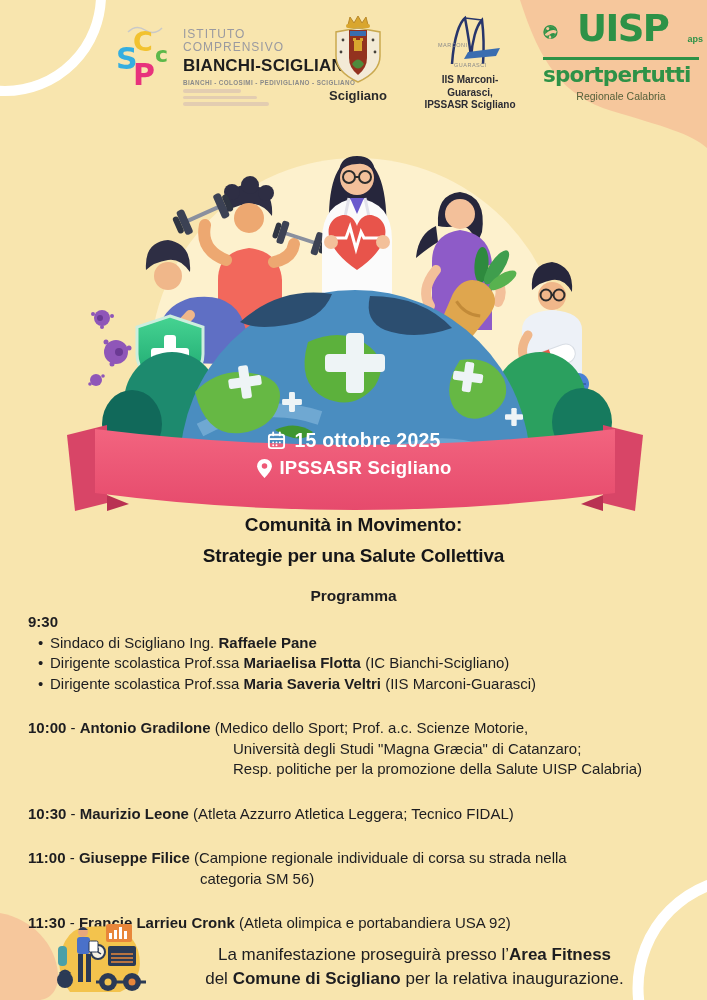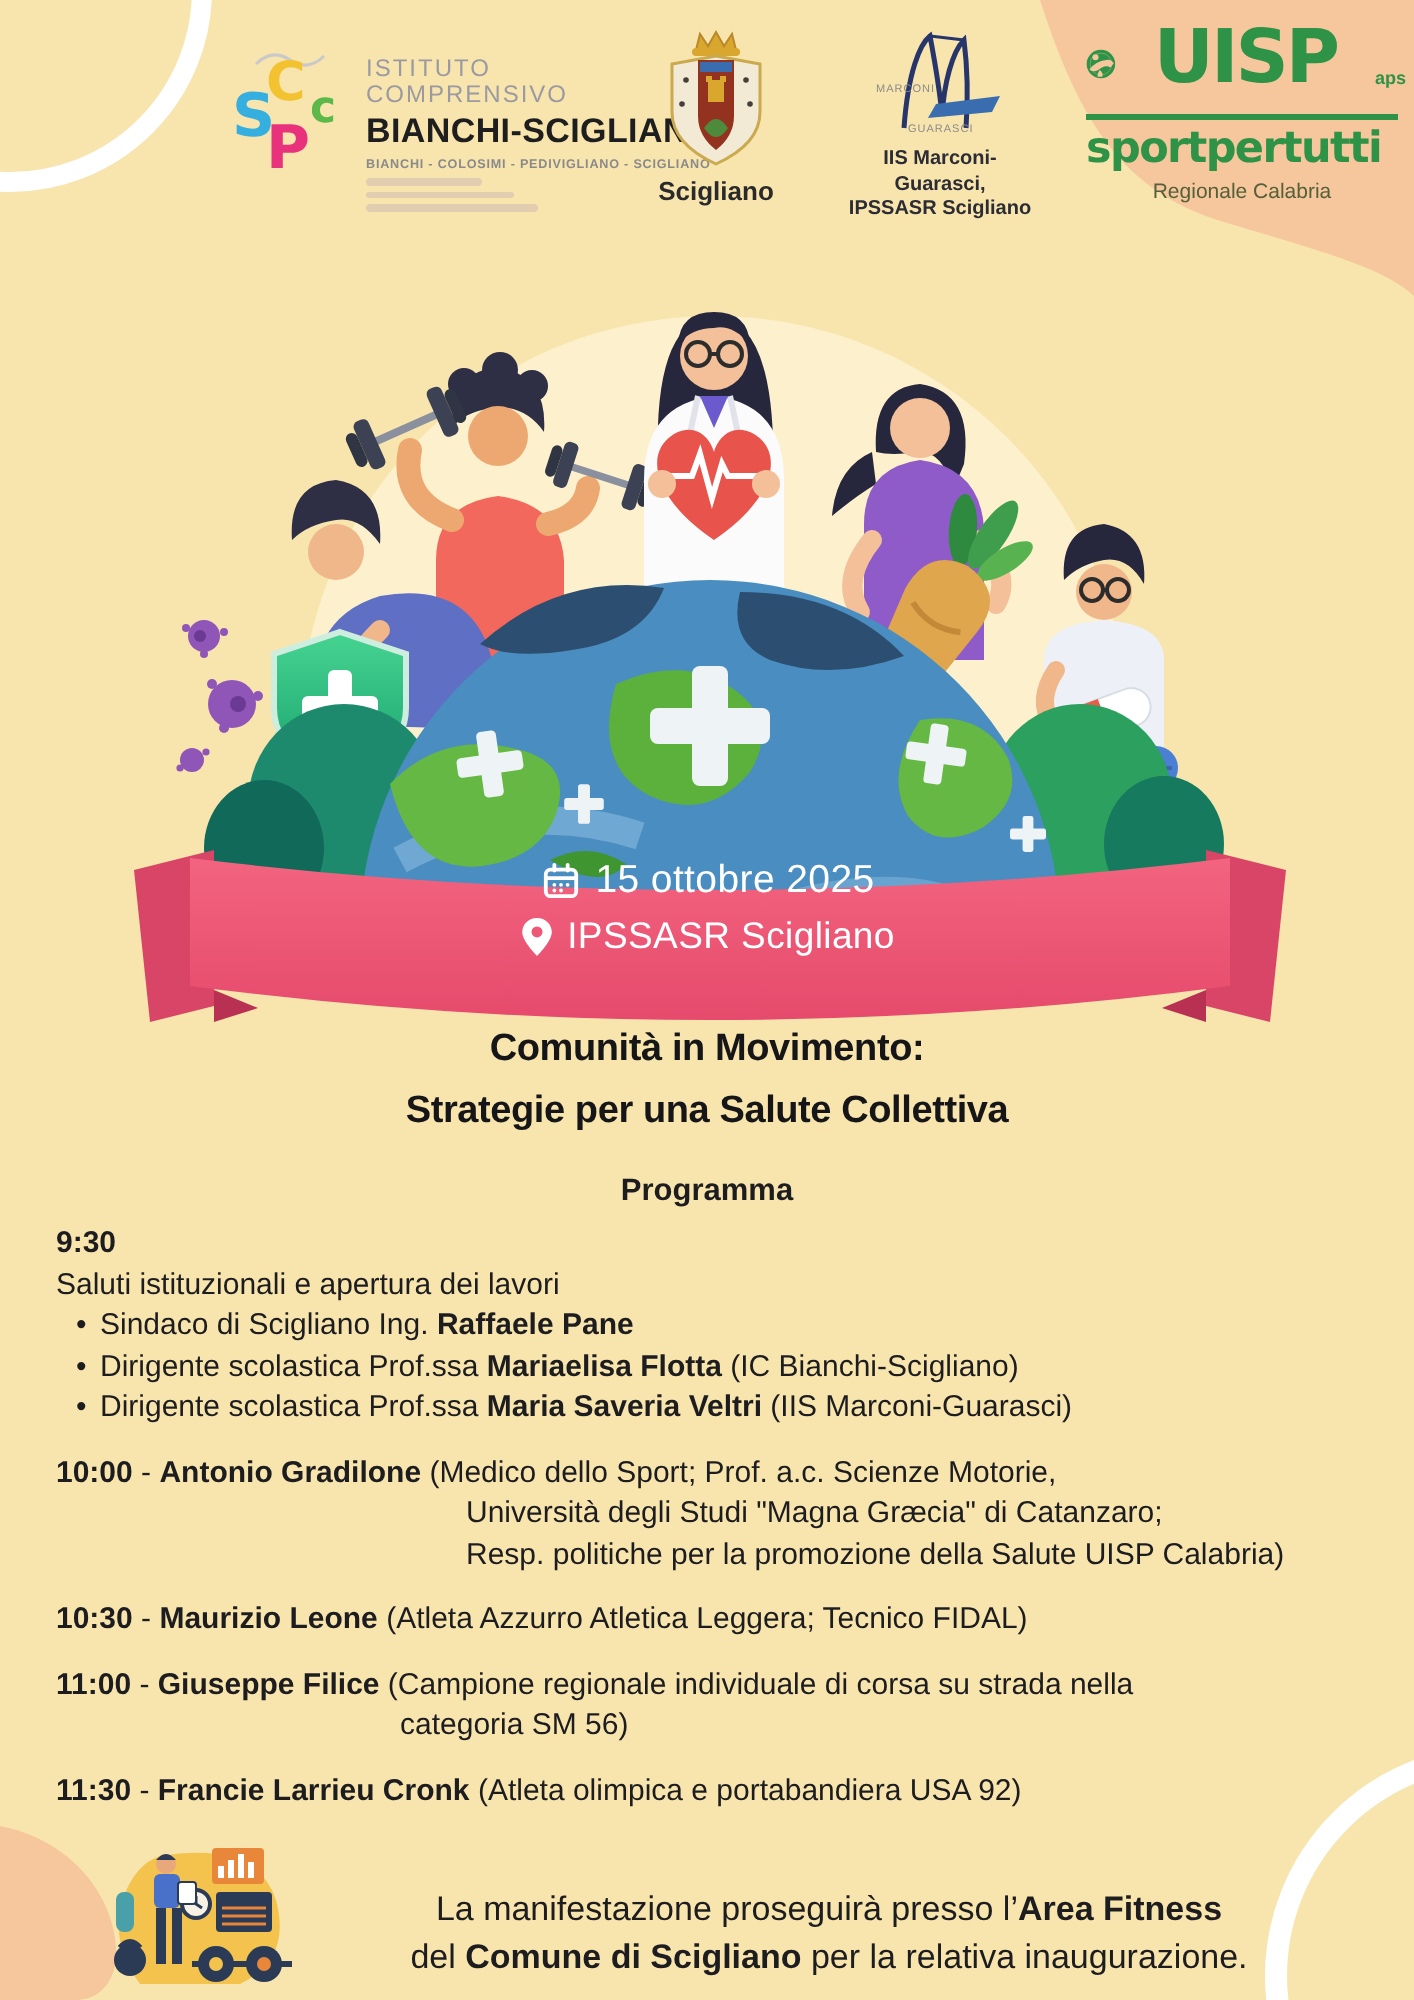--- a/index.html
+++ b/index.html
@@ -42,7 +42,7 @@
   .illustration{position:absolute;left:40px;top:130px}
   .ribbon{position:absolute;left:55px;top:405px}
   .ribbon-text{position:absolute;left:154px;top:429px;width:400px;text-align:center;color:#fff}
-  .rt-line{display:flex;align-items:center;justify-content:center;gap:8px;font-weight:normal}
+  .rt-line{display:flex;align-items:center;justify-content:center;gap:8px;font-weight:bold}
   .rt-date{font-size:19.5px;letter-spacing:.2px}
   .rt-loc{font-size:18.5px;letter-spacing:.2px}
   .rt2{margin-top:5px}

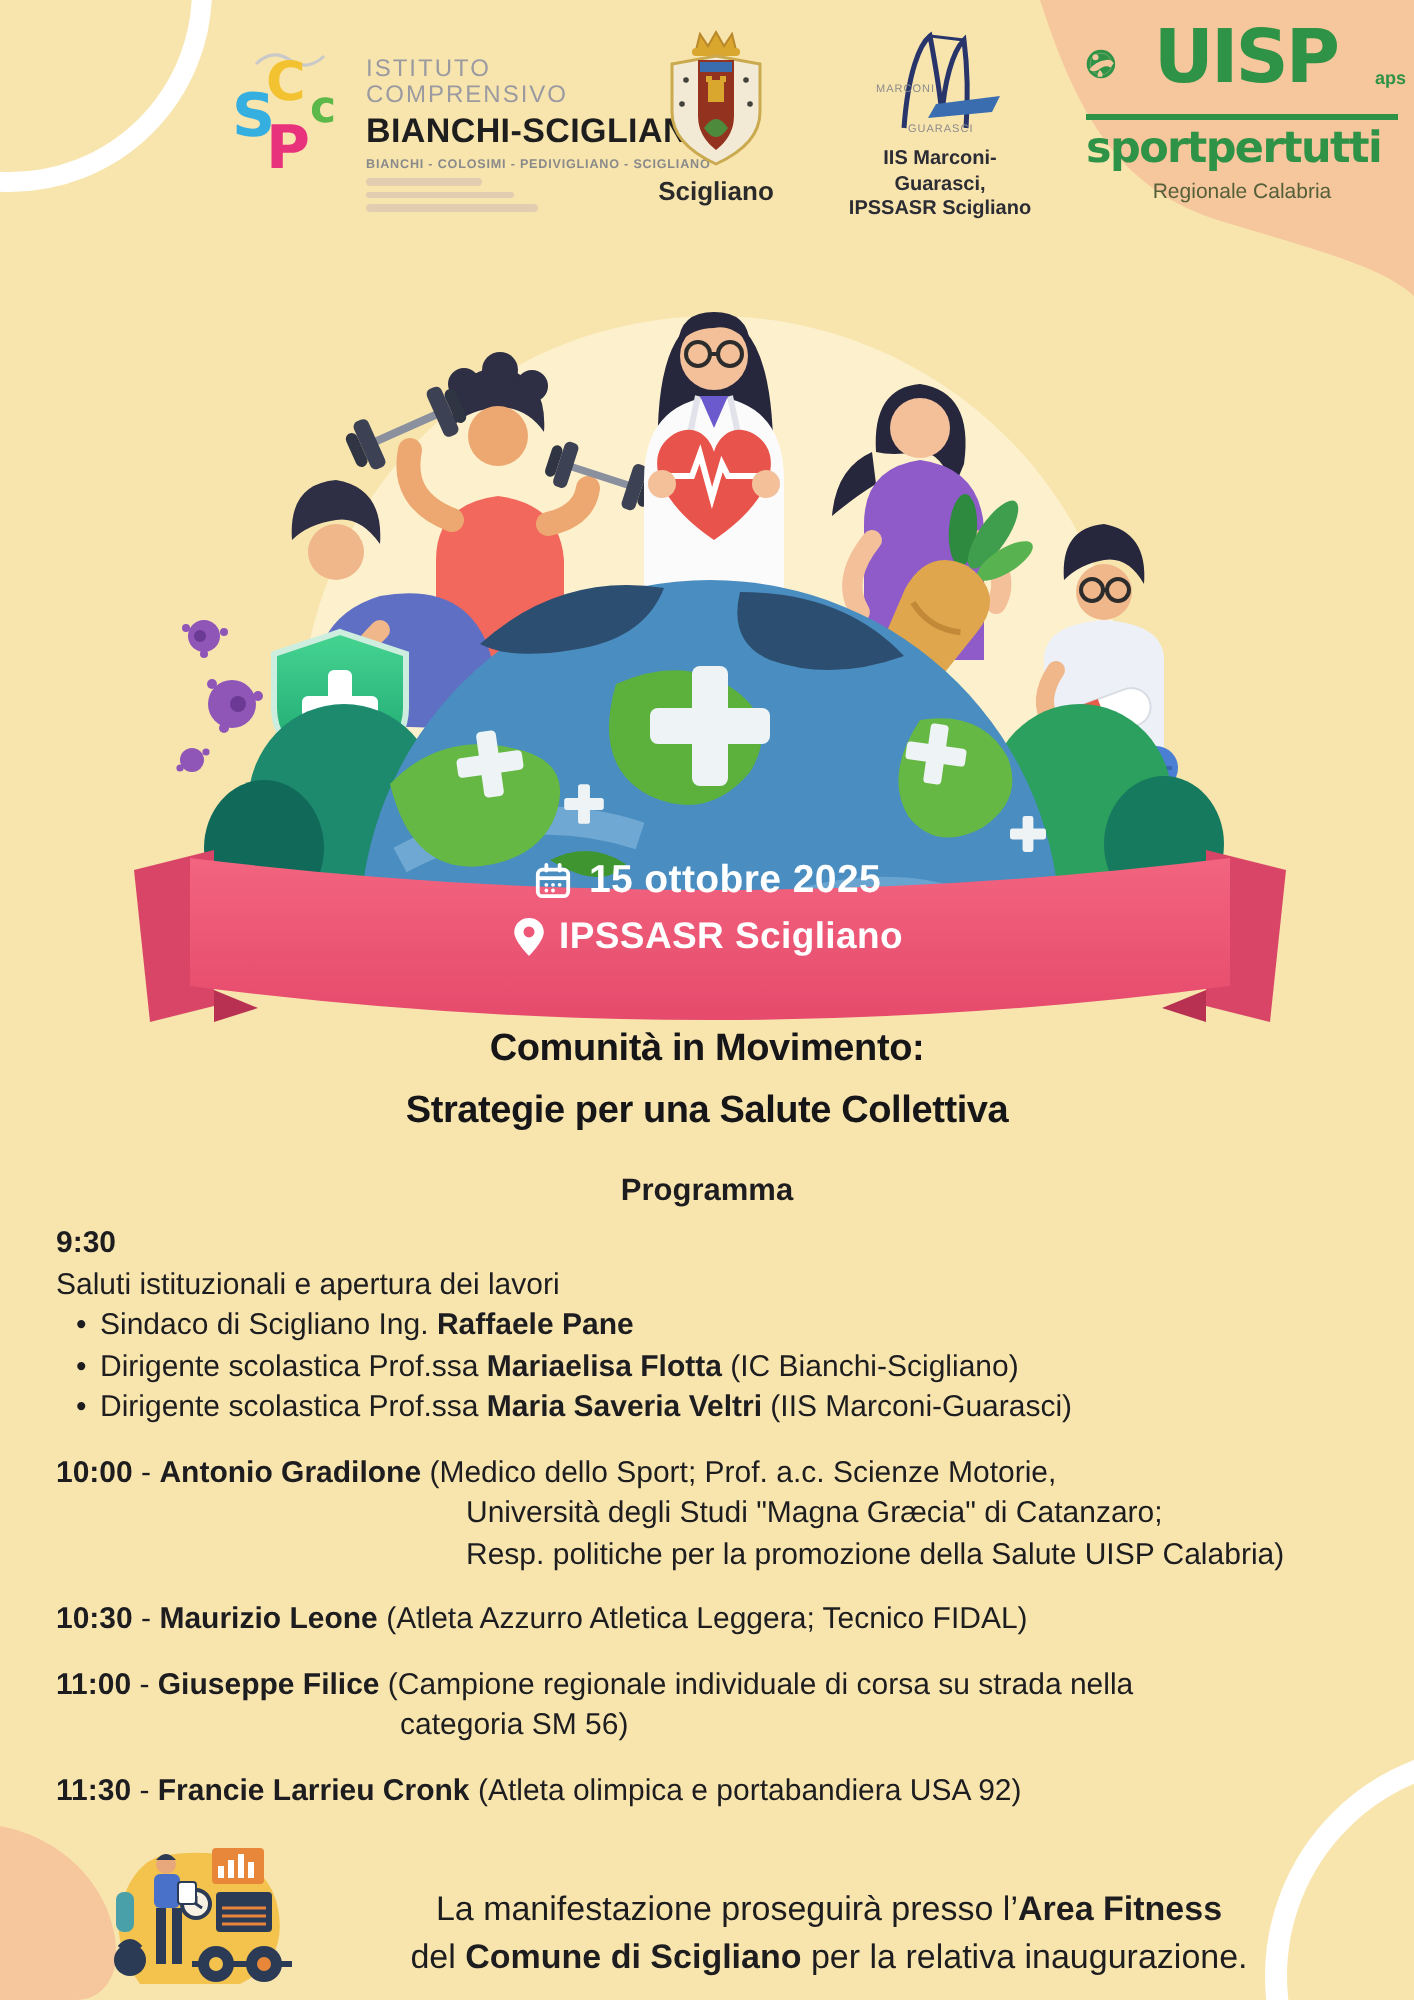--- a/index.html
+++ b/index.html
@@ -357,7 +357,6 @@
 
   <div class="program" id="program-rows">
       <div class="prow "><span class="b">9:30</span></div>
-      <div class="prow "><span>Saluti istituzionali e apertura dei lavori</span></div>
       <div class="prow bullet"><span>Sindaco di Scigliano Ing. </span><span class="b">Raffaele Pane</span></div>
       <div class="prow bullet"><span>Dirigente scolastica Prof.ssa </span><span class="b">Mariaelisa Flotta</span><span> (IC Bianchi-Scigliano)</span></div>
       <div class="prow bullet"><span>Dirigente scolastica Prof.ssa </span><span class="b">Maria Saveria Veltri</span><span> (IIS Marconi-Guarasci)</span></div>

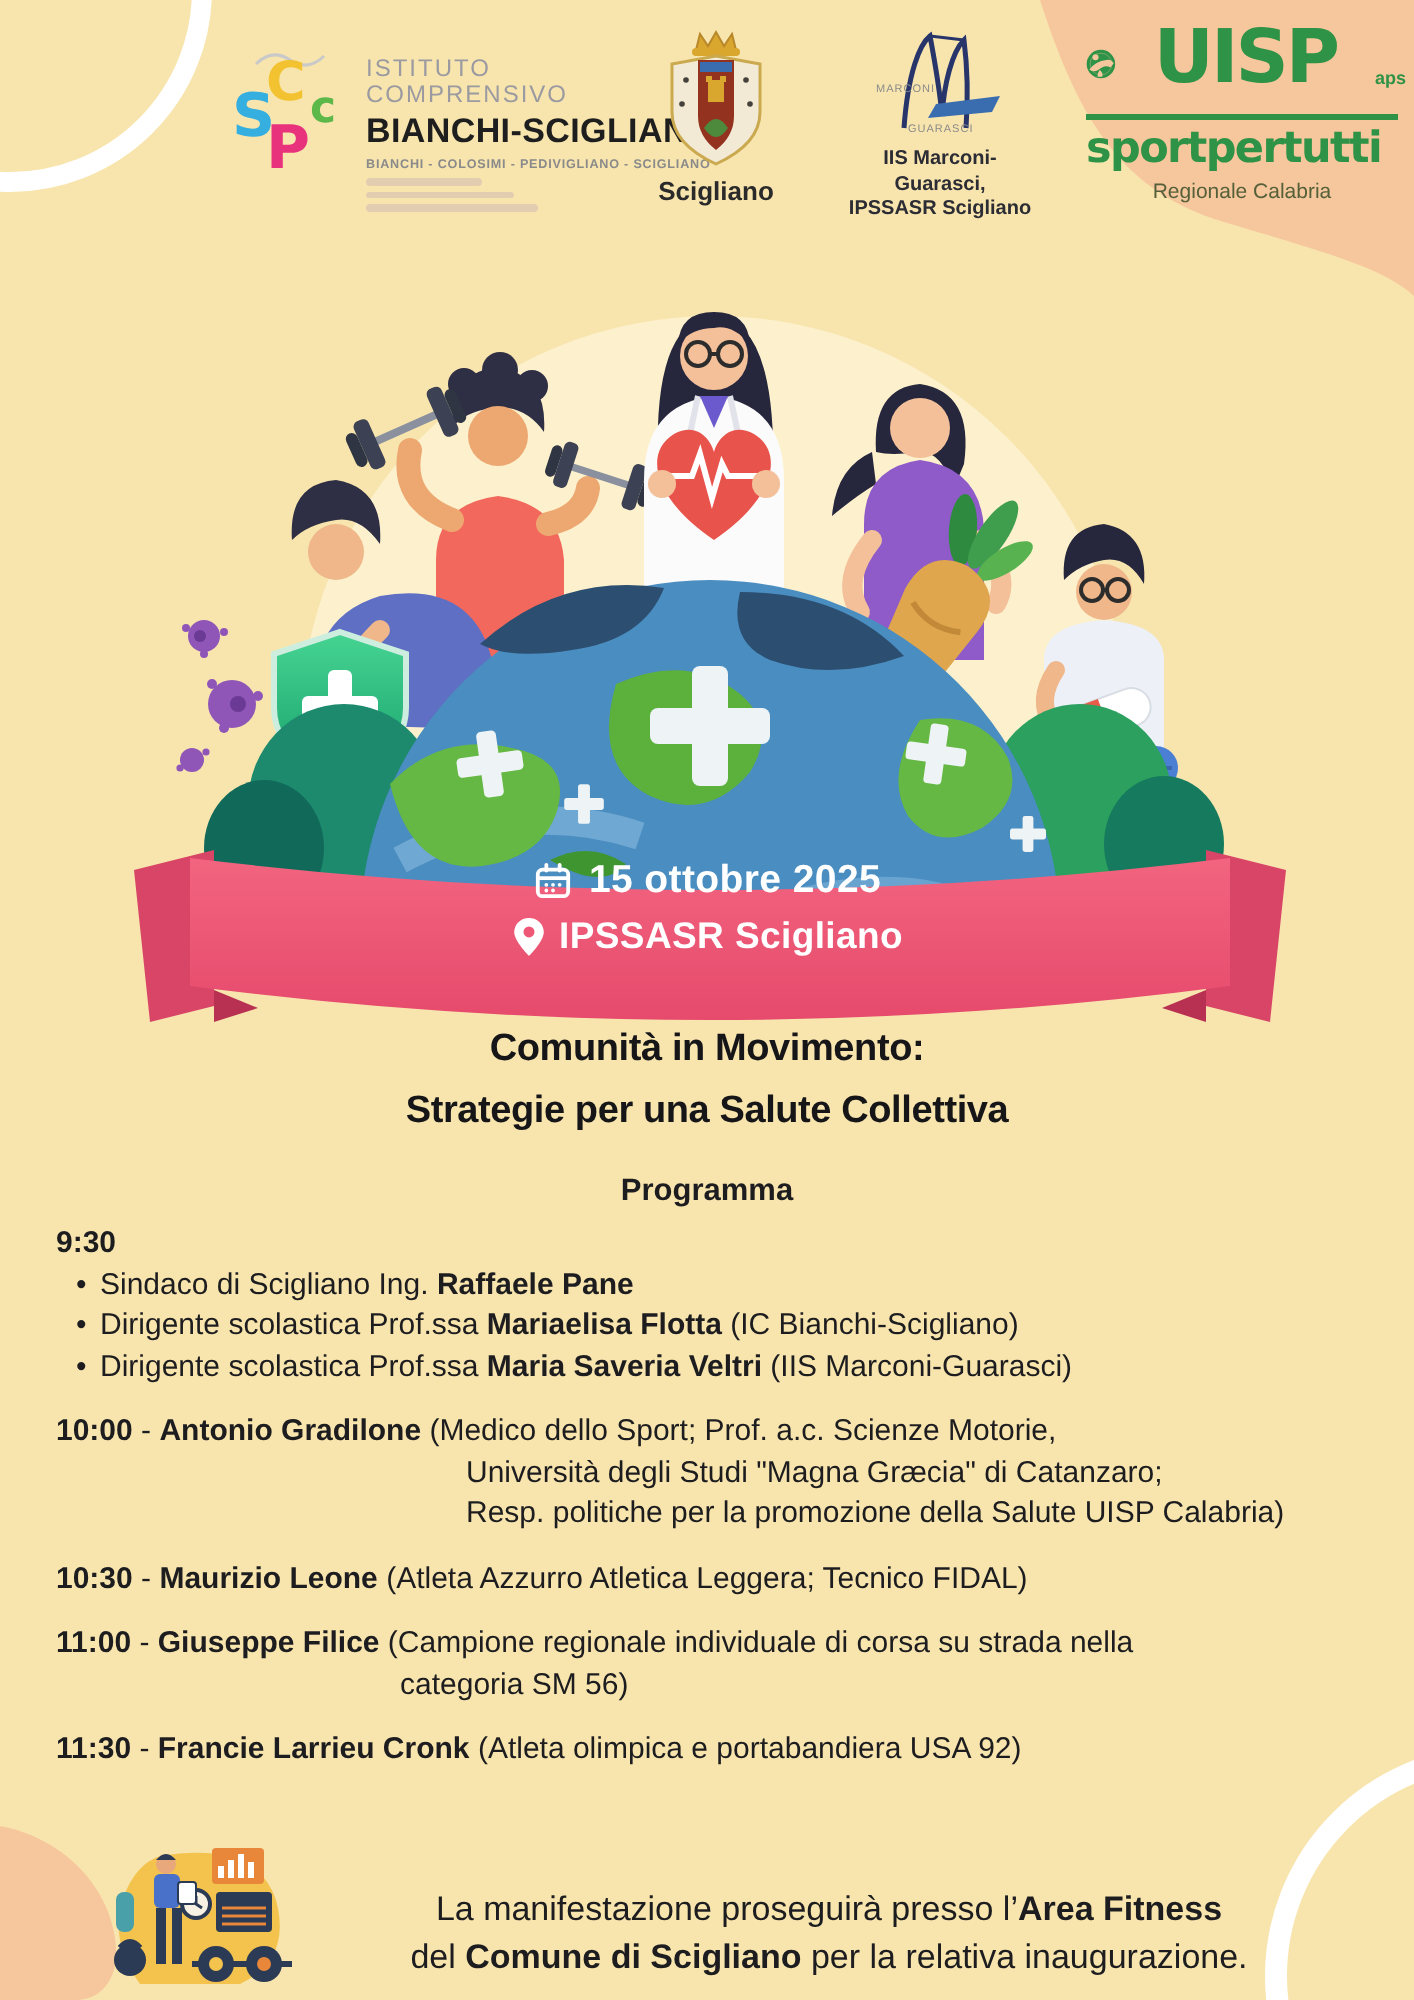--- a/index.html
+++ b/index.html
@@ -54,7 +54,7 @@
   .prow .b{font-weight:bold}
   .bullet{padding-left:22px}
   .bullet::before{content:"\2022";position:absolute;left:10px}
-  .sect{margin-top:12px}
+  .sect{margin-top:24px}
   .c205{padding-left:205px}
   .c172{padding-left:172px}
   

